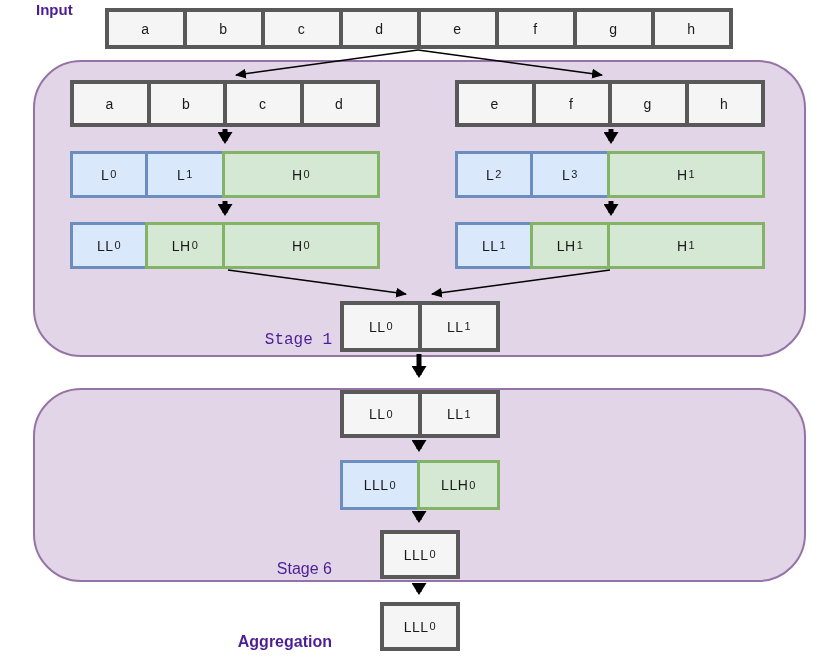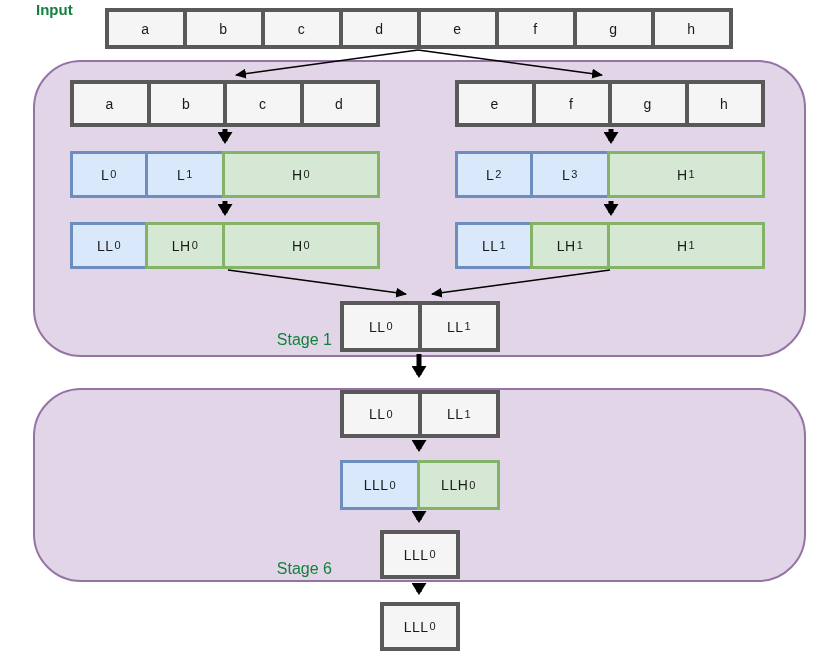--- a/index.html
+++ b/index.html
@@ -22,7 +22,7 @@
   .gray + .gray{margin-left:-4px;}
   .blue + .blue, .blue + .green, .green + .green, .green + .blue{margin-left:-3px;}
   .cell sub{font-size:11px;line-height:1;margin-left:1px;}
-  .lbl{position:absolute;font-size:16px;color:#15803d;white-space:nowrap;}
+  .lbl{position:absolute;font-size:16px;color:#4c1d95;white-space:nowrap;}
   .bold{font-weight:bold;}
   .ralign{text-align:right;}
   svg.arrows{position:absolute;left:0;top:0;pointer-events:none;z-index:6;}

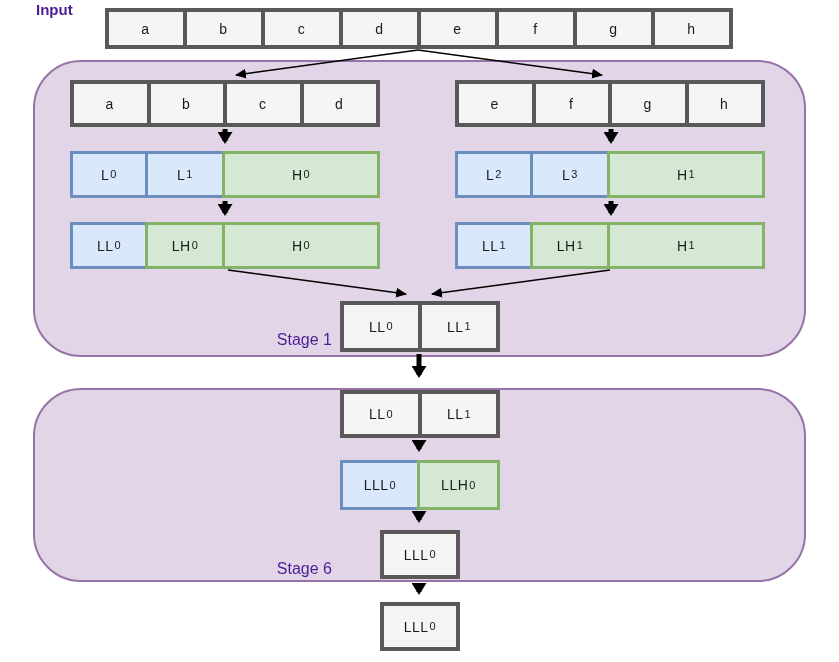--- a/index.html
+++ b/index.html
@@ -36,7 +36,7 @@
   <div class="stage" style="left:33px;top:388px;width:773px;height:194px;"></div>
 
   <div class="lbl bold" style="left:36px;top:1px;font-size:15px;">Input</div>
-  <div class="lbl ralign" style="left:235px;top:331px;width:97px;">Stage 1</div>
+  <div class="lbl ralign" style="left:235px;top:331px;width:97px;font-family:Liberation Mono, monospace;">Stage 1</div>
   <div class="lbl ralign" style="left:235px;top:560px;width:97px;">Stage 6</div>
 
   <div class="row" style="left:105px;top:8px;width:628px;height:41px;">

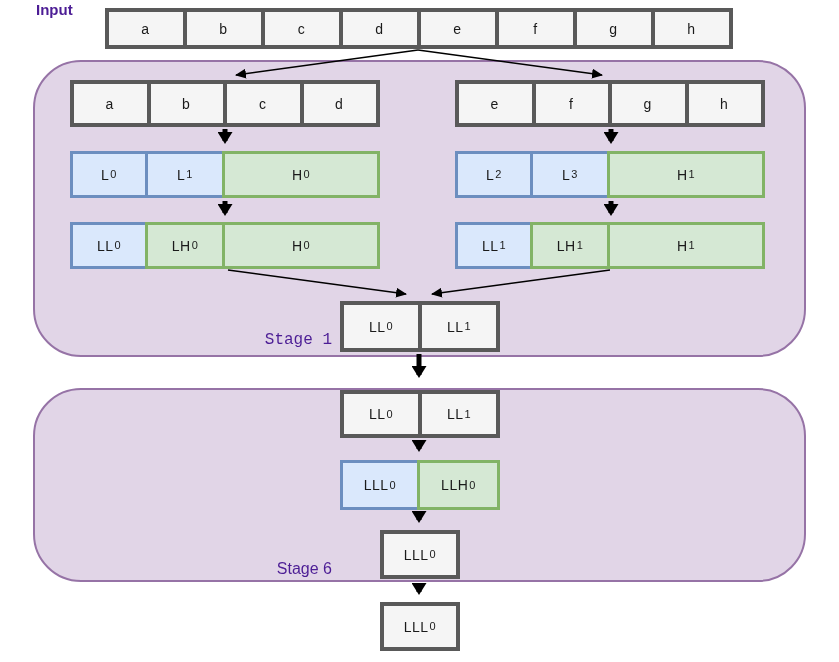--- a/index.html
+++ b/index.html
@@ -38,6 +38,7 @@
   <div class="lbl bold" style="left:36px;top:1px;font-size:15px;">Input</div>
   <div class="lbl ralign" style="left:235px;top:331px;width:97px;font-family:Liberation Mono, monospace;">Stage 1</div>
   <div class="lbl ralign" style="left:235px;top:560px;width:97px;">Stage 6</div>
+  <div class="lbl bold ralign" style="left:185px;top:633px;width:147px;">Aggregation</div>
 
   <div class="row" style="left:105px;top:8px;width:628px;height:41px;">
     <div class="cell gray" style="flex:0 0 82px">

